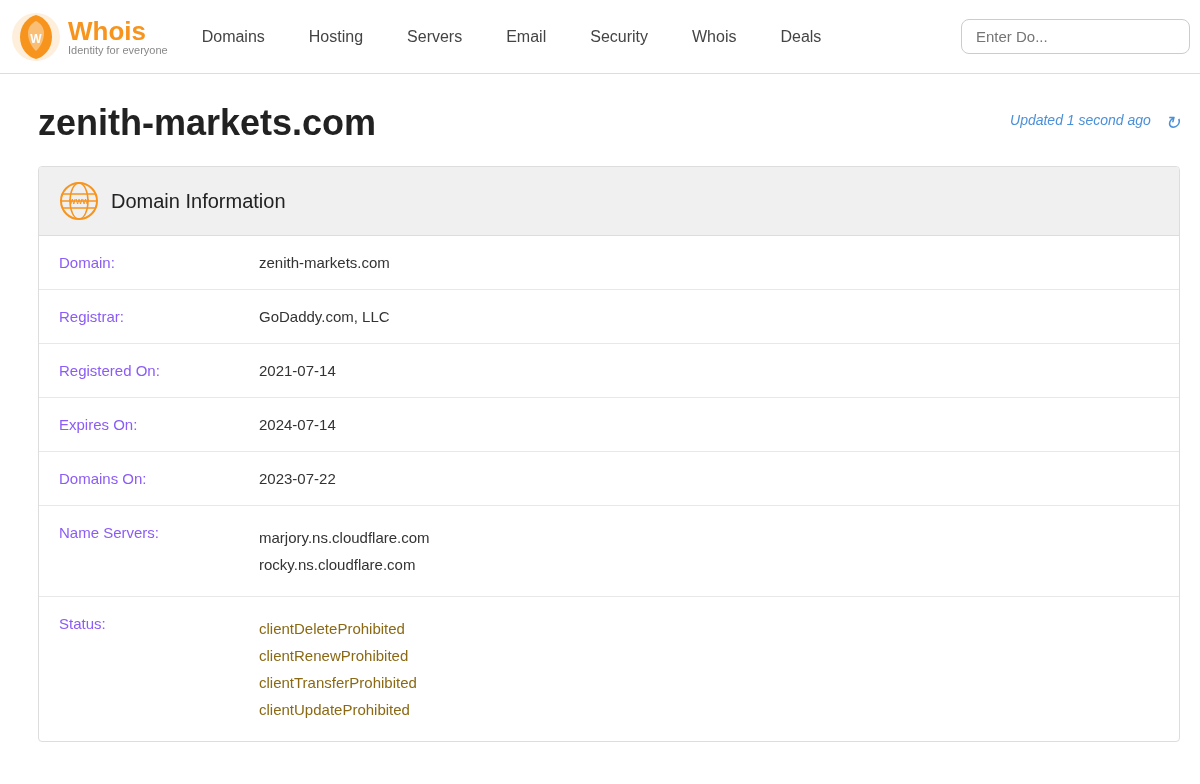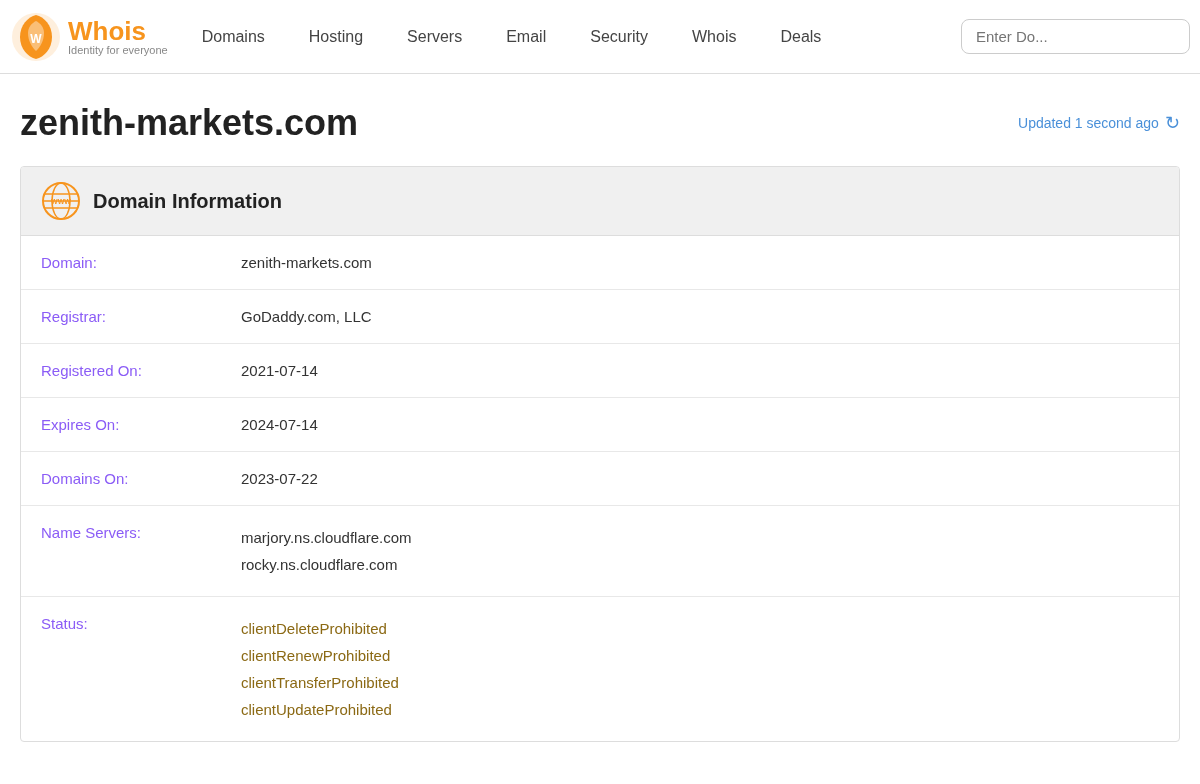--- a/index.html
+++ b/index.html
@@ -67,6 +67,7 @@
     .main {
       max-width: 1200px;
       padding: 28px 20px;
+      margin-left: 18px;
     }
     .domain-header {
       display: flex;

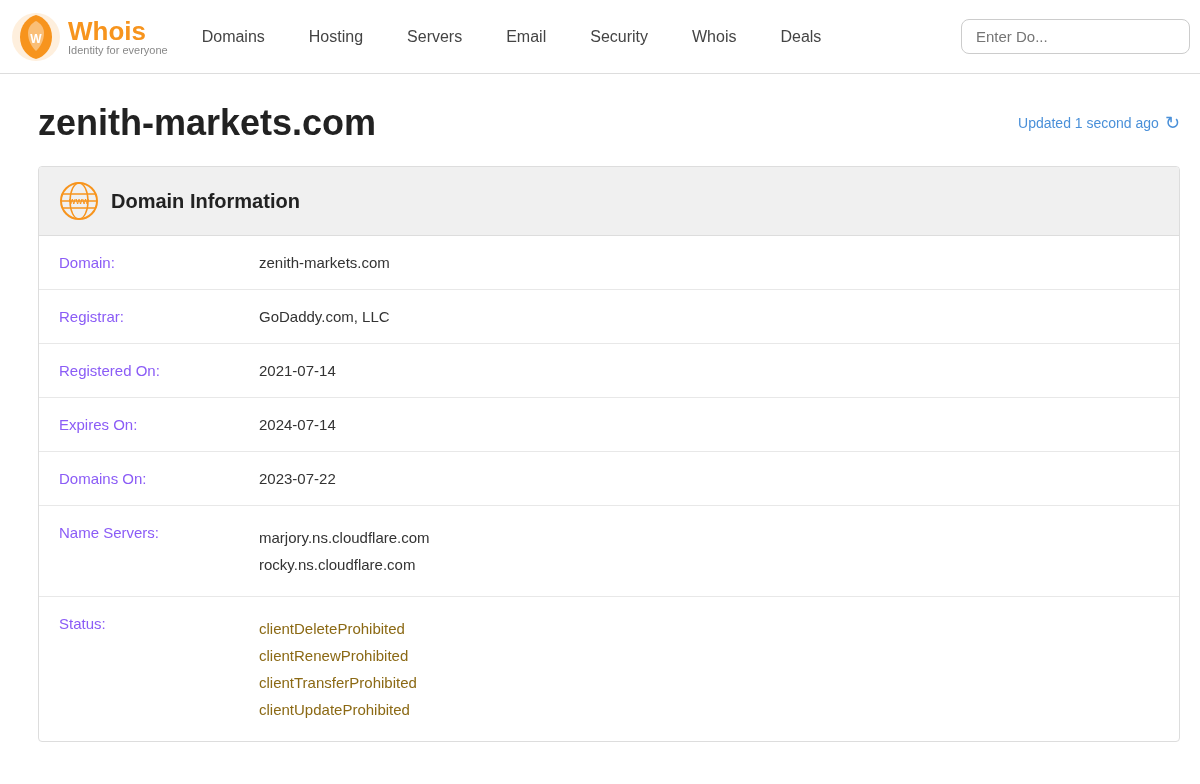--- a/index.html
+++ b/index.html
@@ -82,10 +82,10 @@
     }
     .updated-info {
       display: flex;
-      align-items: center;
-      gap: 6px;
+      gap: 14px;
       color: #4a90d9;
       font-size: 14px;
+      font-style: italic;
     }
     .refresh-icon {
       font-size: 18px;

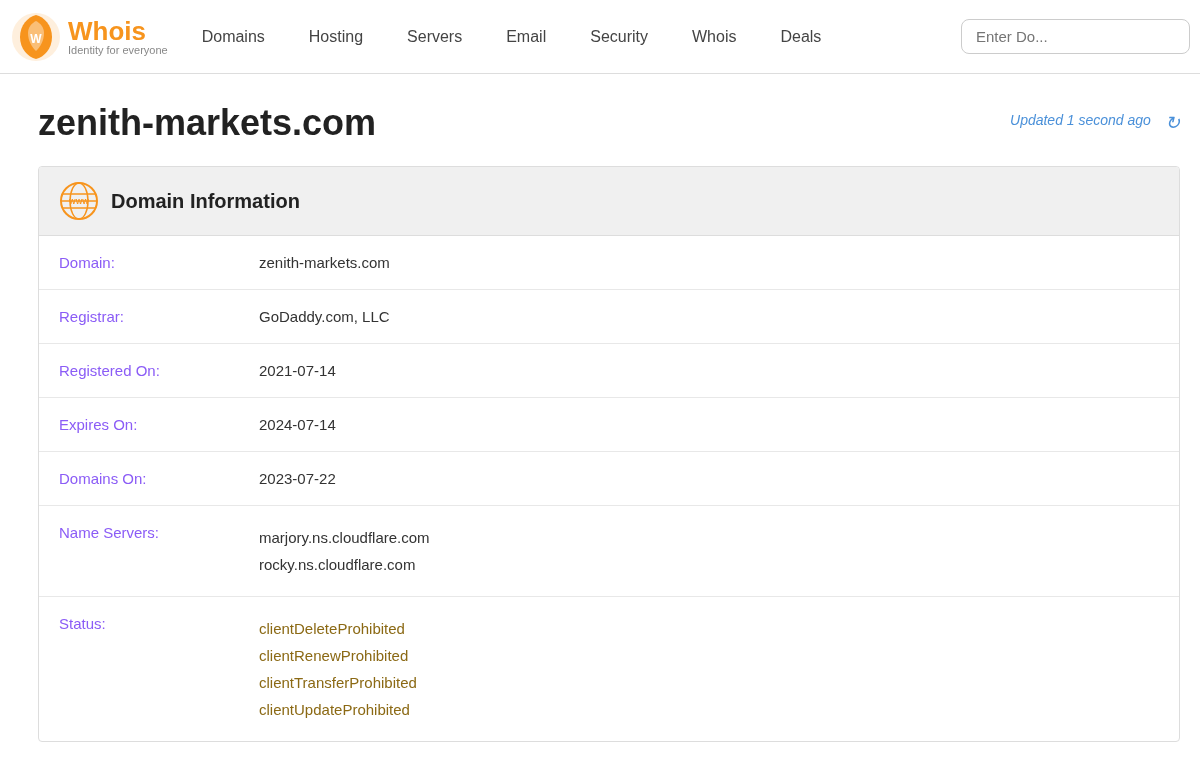--- a/index.html
+++ b/index.html
@@ -113,7 +113,7 @@
     }
     .card-header-title {
       font-size: 20px;
-      font-weight: bold;
+      font-weight: normal;
       color: #222;
     }
 

